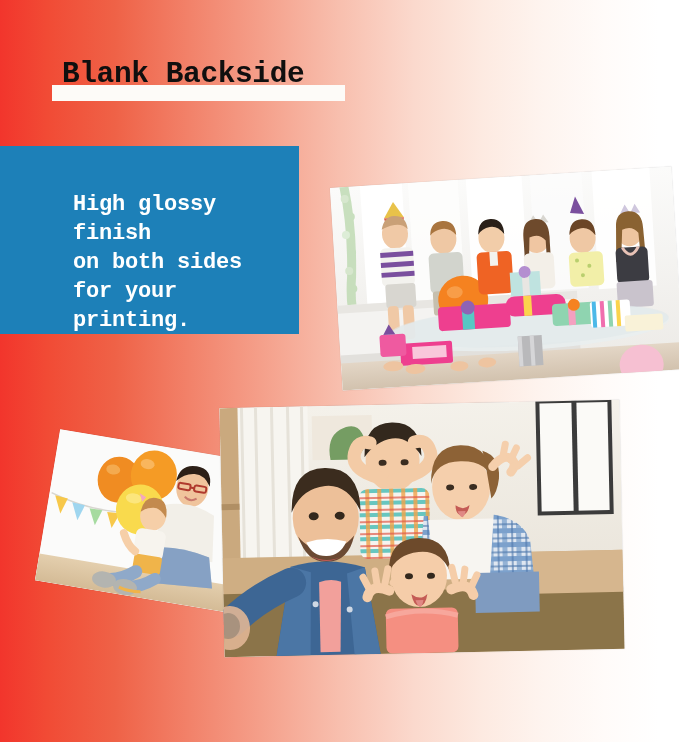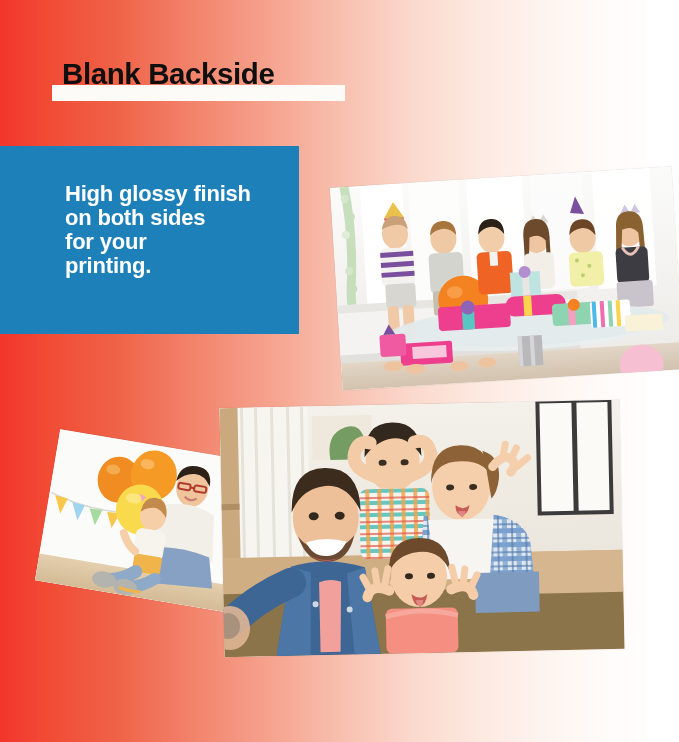--- a/index.html
+++ b/index.html
@@ -13,7 +13,7 @@
     height: 742px;
     overflow: hidden;
     background: #ffffff;
-    font-family: Liberation Sans, sans-serif;
+    font-family: Liberation Mono, monospace;
   }
   
   #bg-gradient {

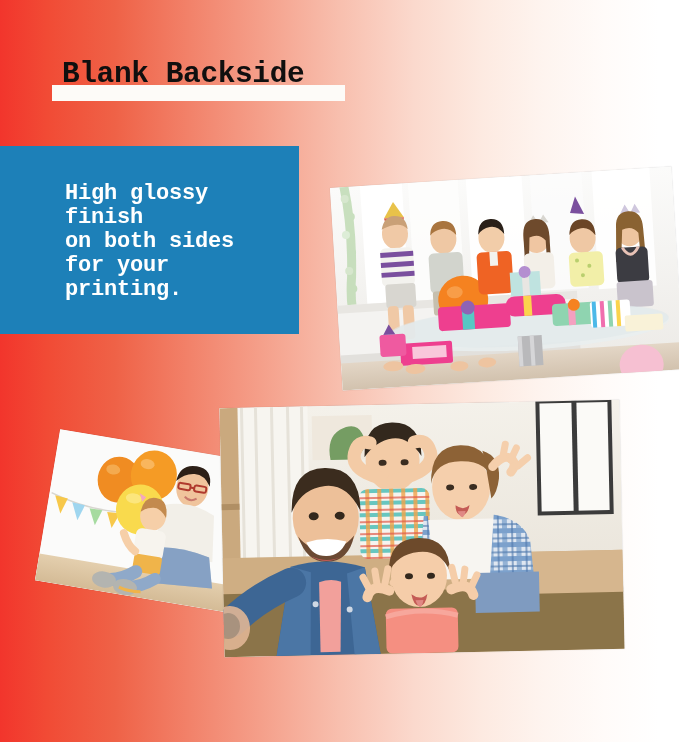--- a/index.html
+++ b/index.html
@@ -74,11 +74,11 @@
     position: absolute;
     left: 57px;
     top: 28px;
-    margin: 8px;
+    margin: 16px;
     color: #ffffff;
     font-size: 22px;
     font-weight: bold;
-    line-height: 24px;
+    line-height: 29px;
     letter-spacing: -0.2px;
     white-space: pre-line;
   }

